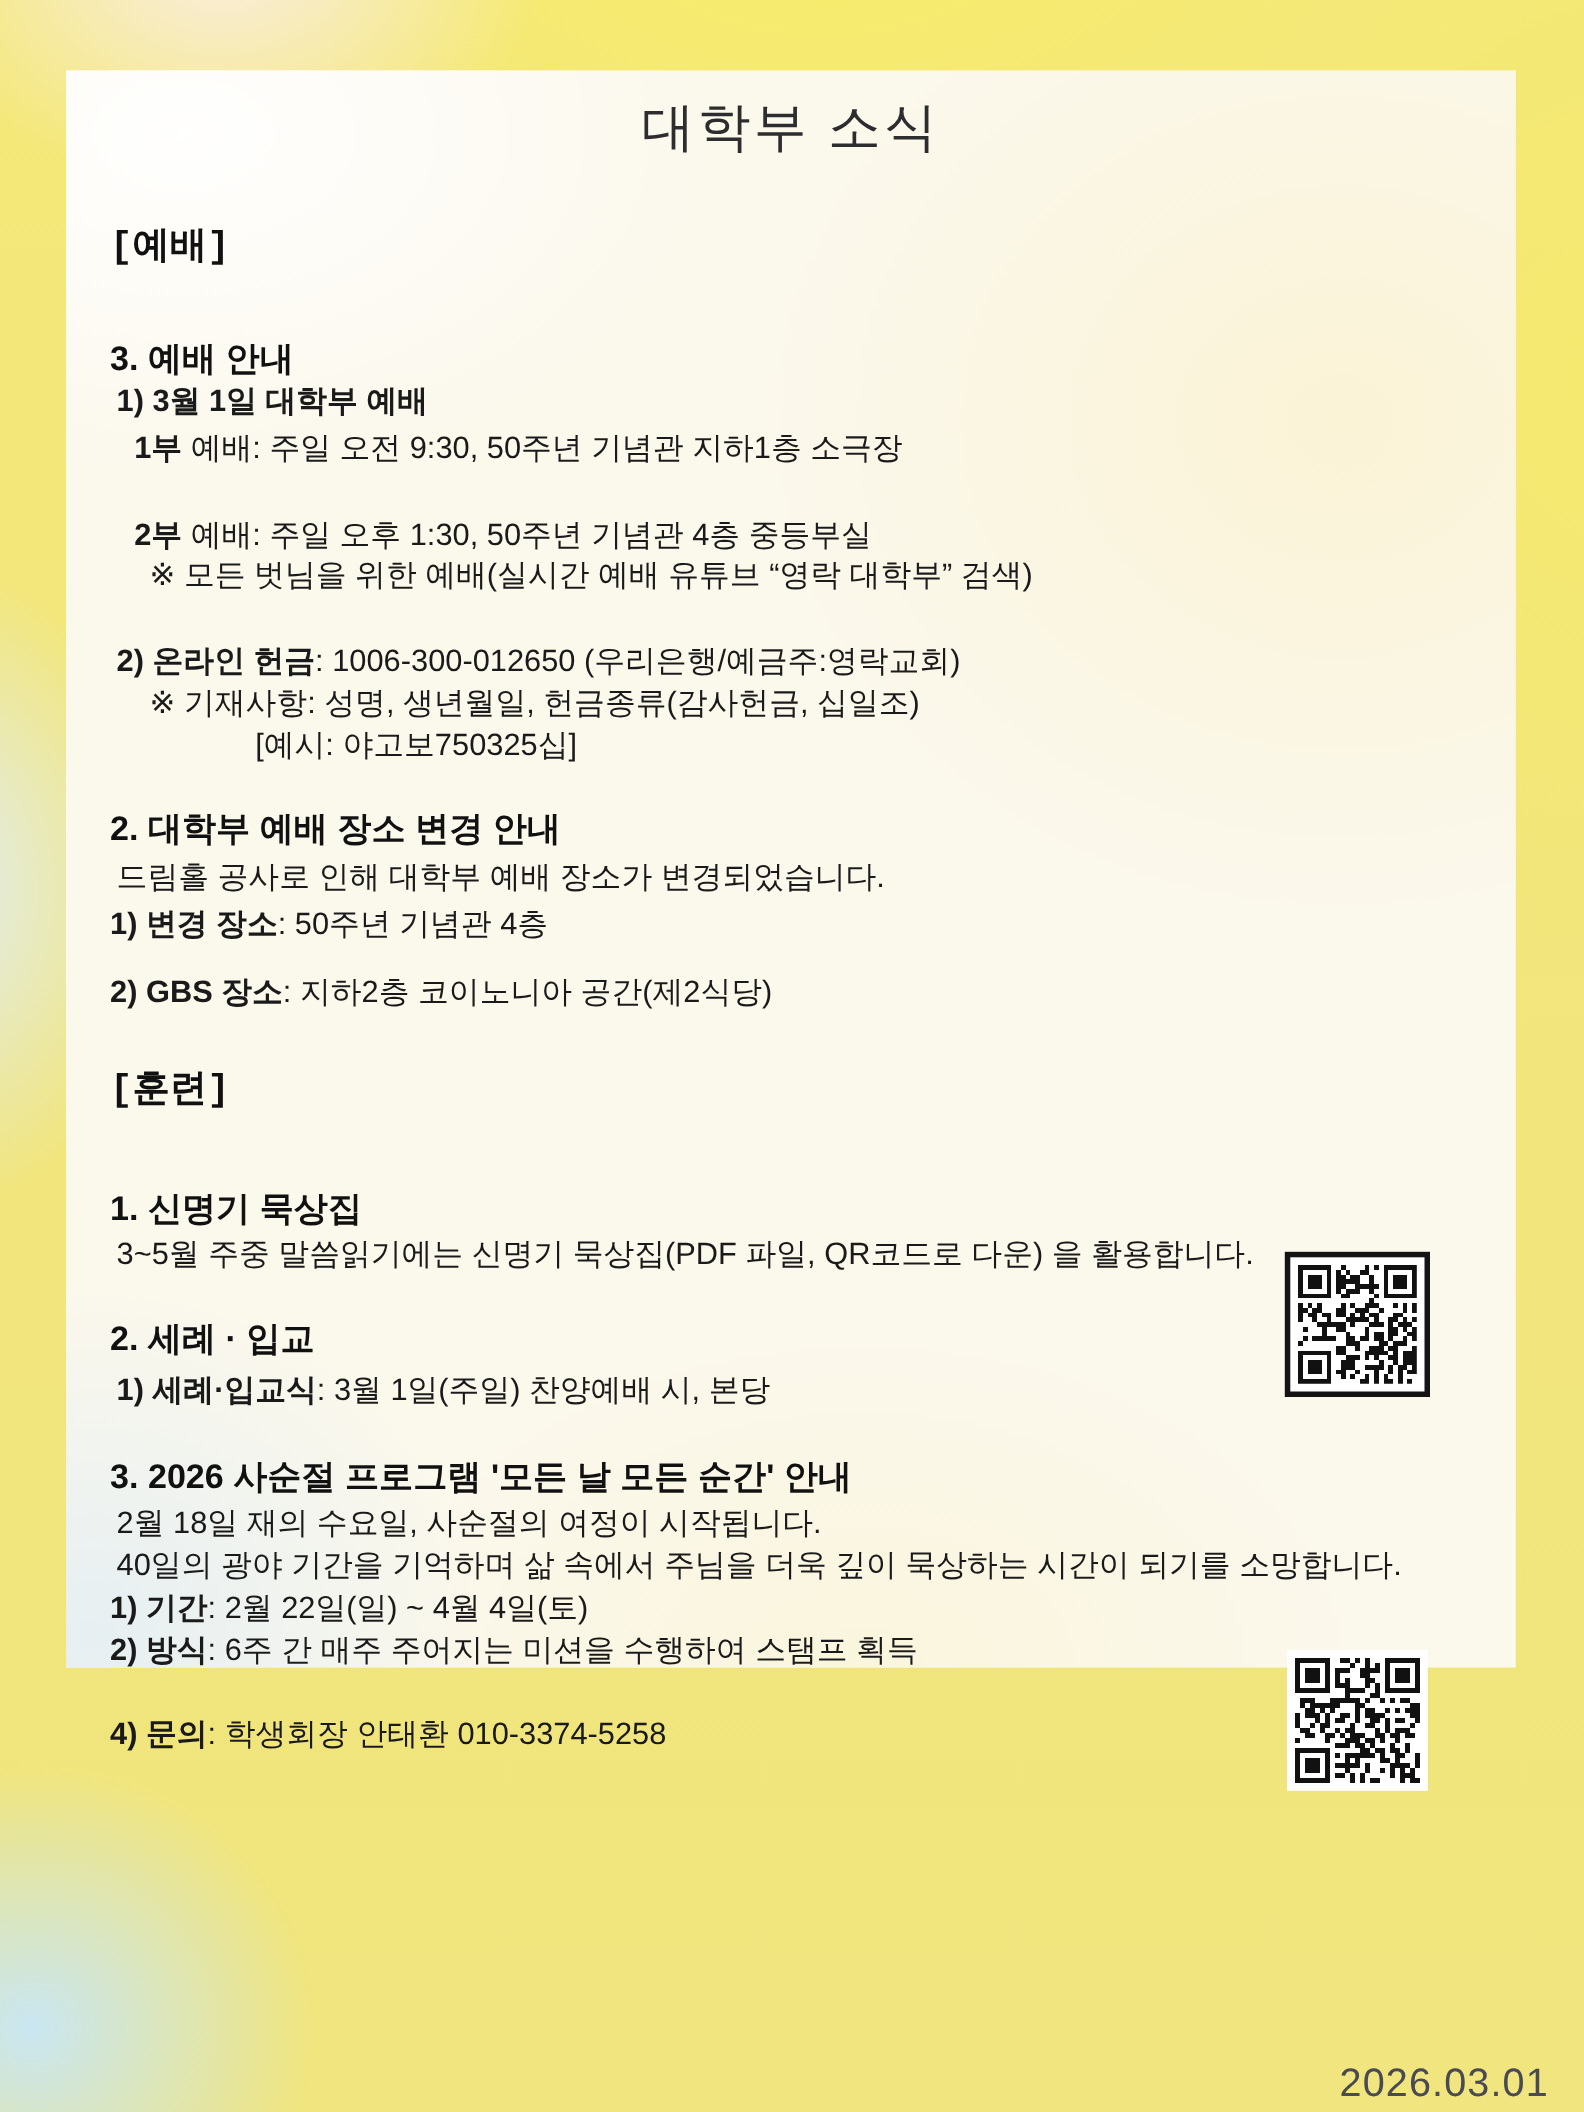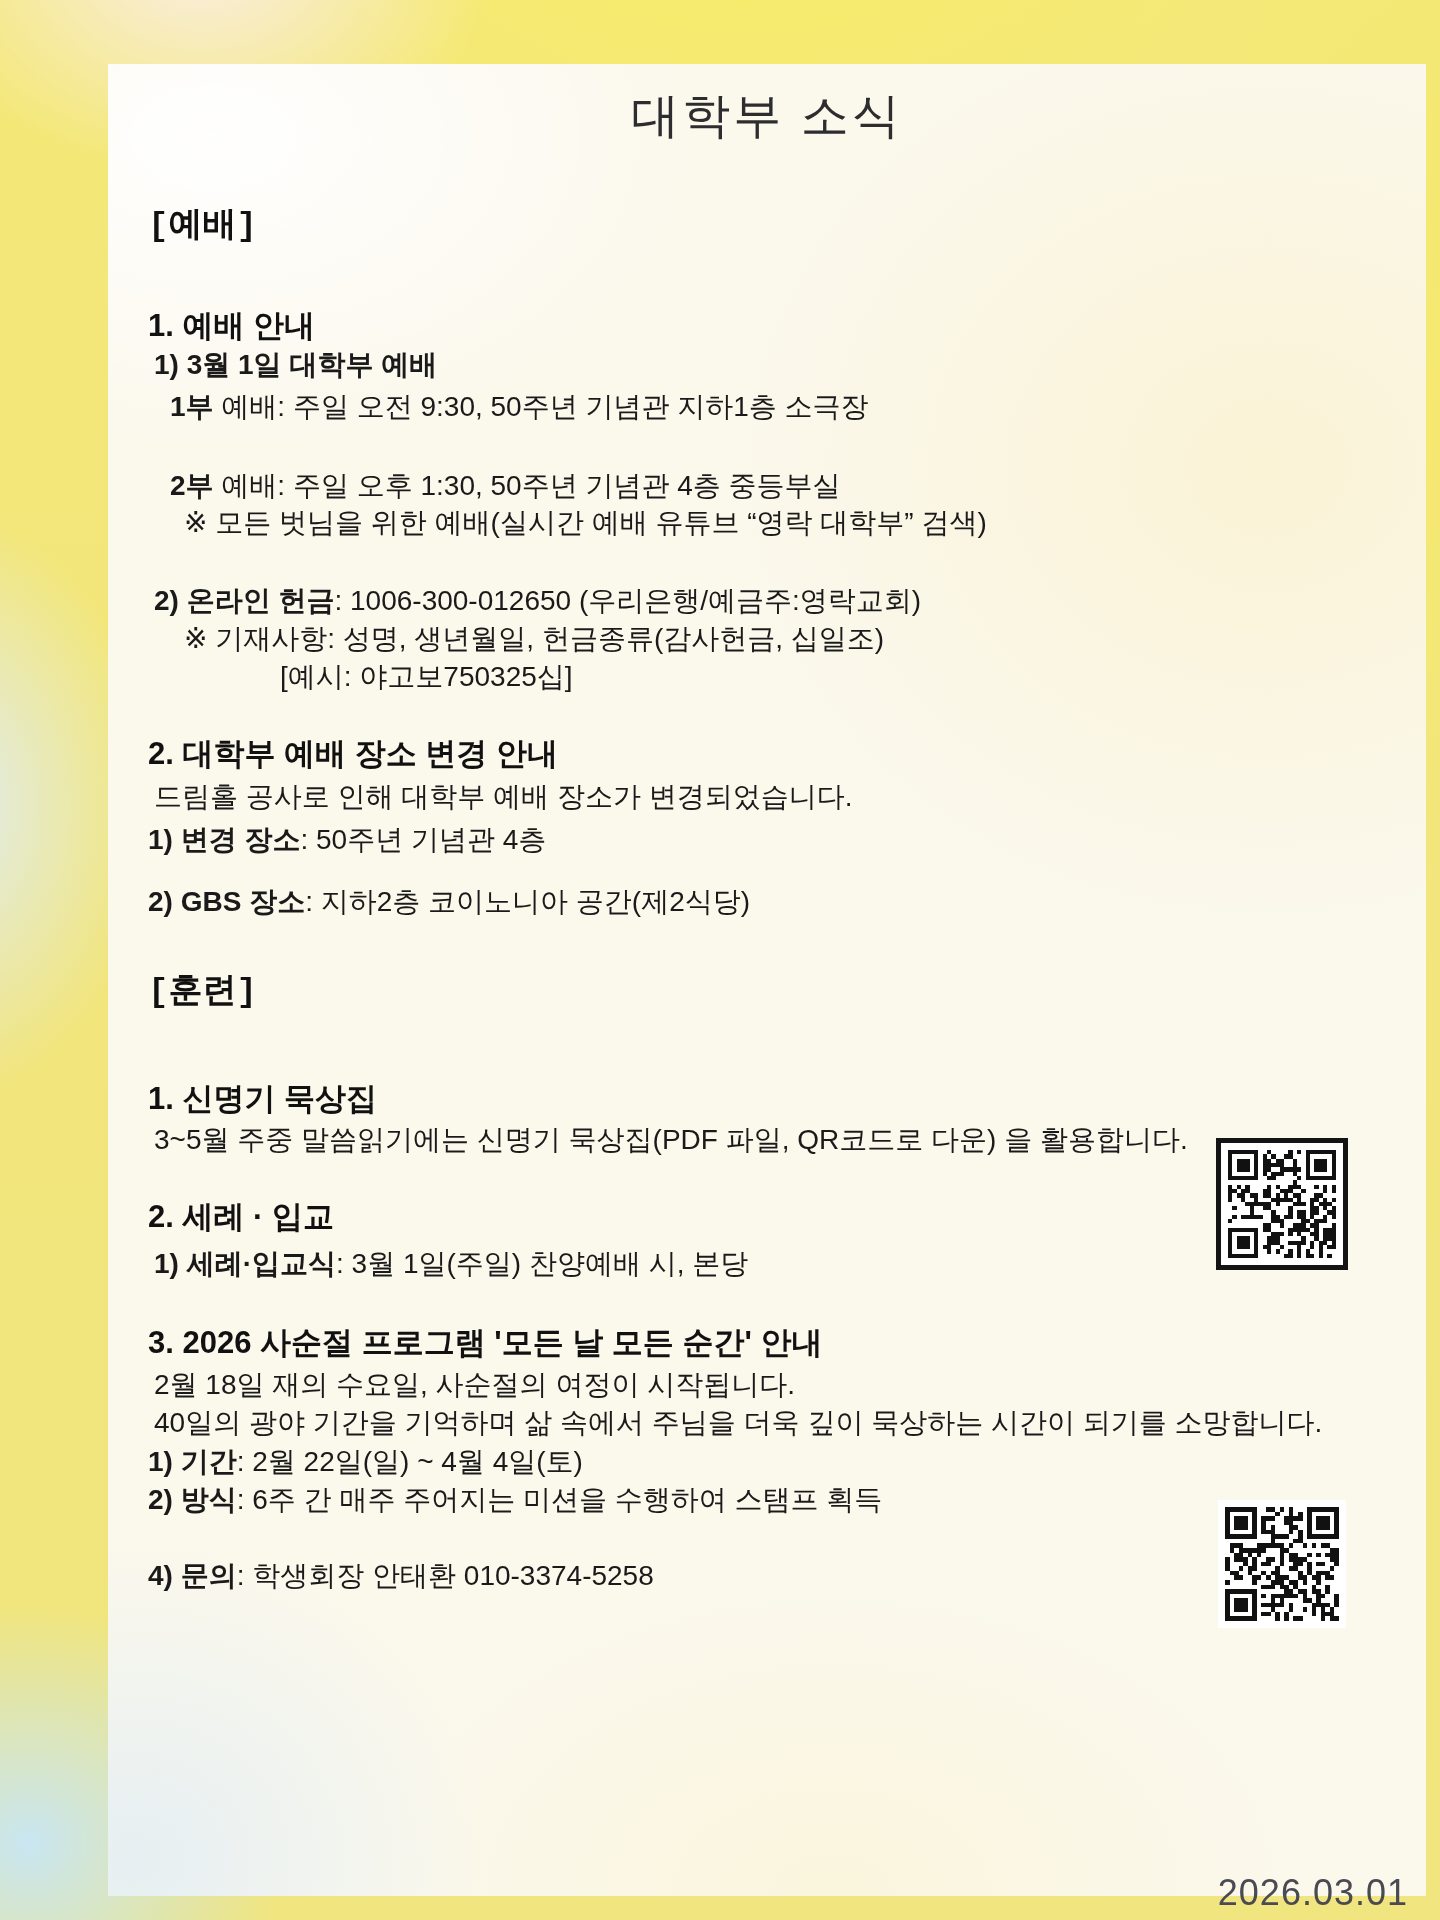--- a/index.html
+++ b/index.html
@@ -19,14 +19,13 @@
       linear-gradient(180deg,#f4e878 0%,#f1e57c 55%,#f0e57e 100%);
   }
   #card{
-    position:absolute;left:60px;top:64px;width:1318px;height:1832px;
+    position:absolute;left:60px;top:64px;width:1318px;height:1452px;
     background:
       radial-gradient(ellipse 700px 450px at 8% 4%, rgba(255,255,255,0.95), rgba(255,255,255,0) 70%),
       radial-gradient(ellipse 700px 600px at 88% 22%, rgba(250,242,210,0.85), rgba(250,242,210,0) 75%),
       radial-gradient(ellipse 500px 450px at 2% 98%, rgba(228,238,243,0.9), rgba(228,238,243,0) 70%),
       radial-gradient(ellipse 600px 400px at 55% 100%, rgba(250,244,214,0.7), rgba(250,244,214,0) 75%),
       #fbf8ec;
-    margin-left: 48px;
   }
   .page-title{
     position:absolute;top:20px;left:0;width:100%;

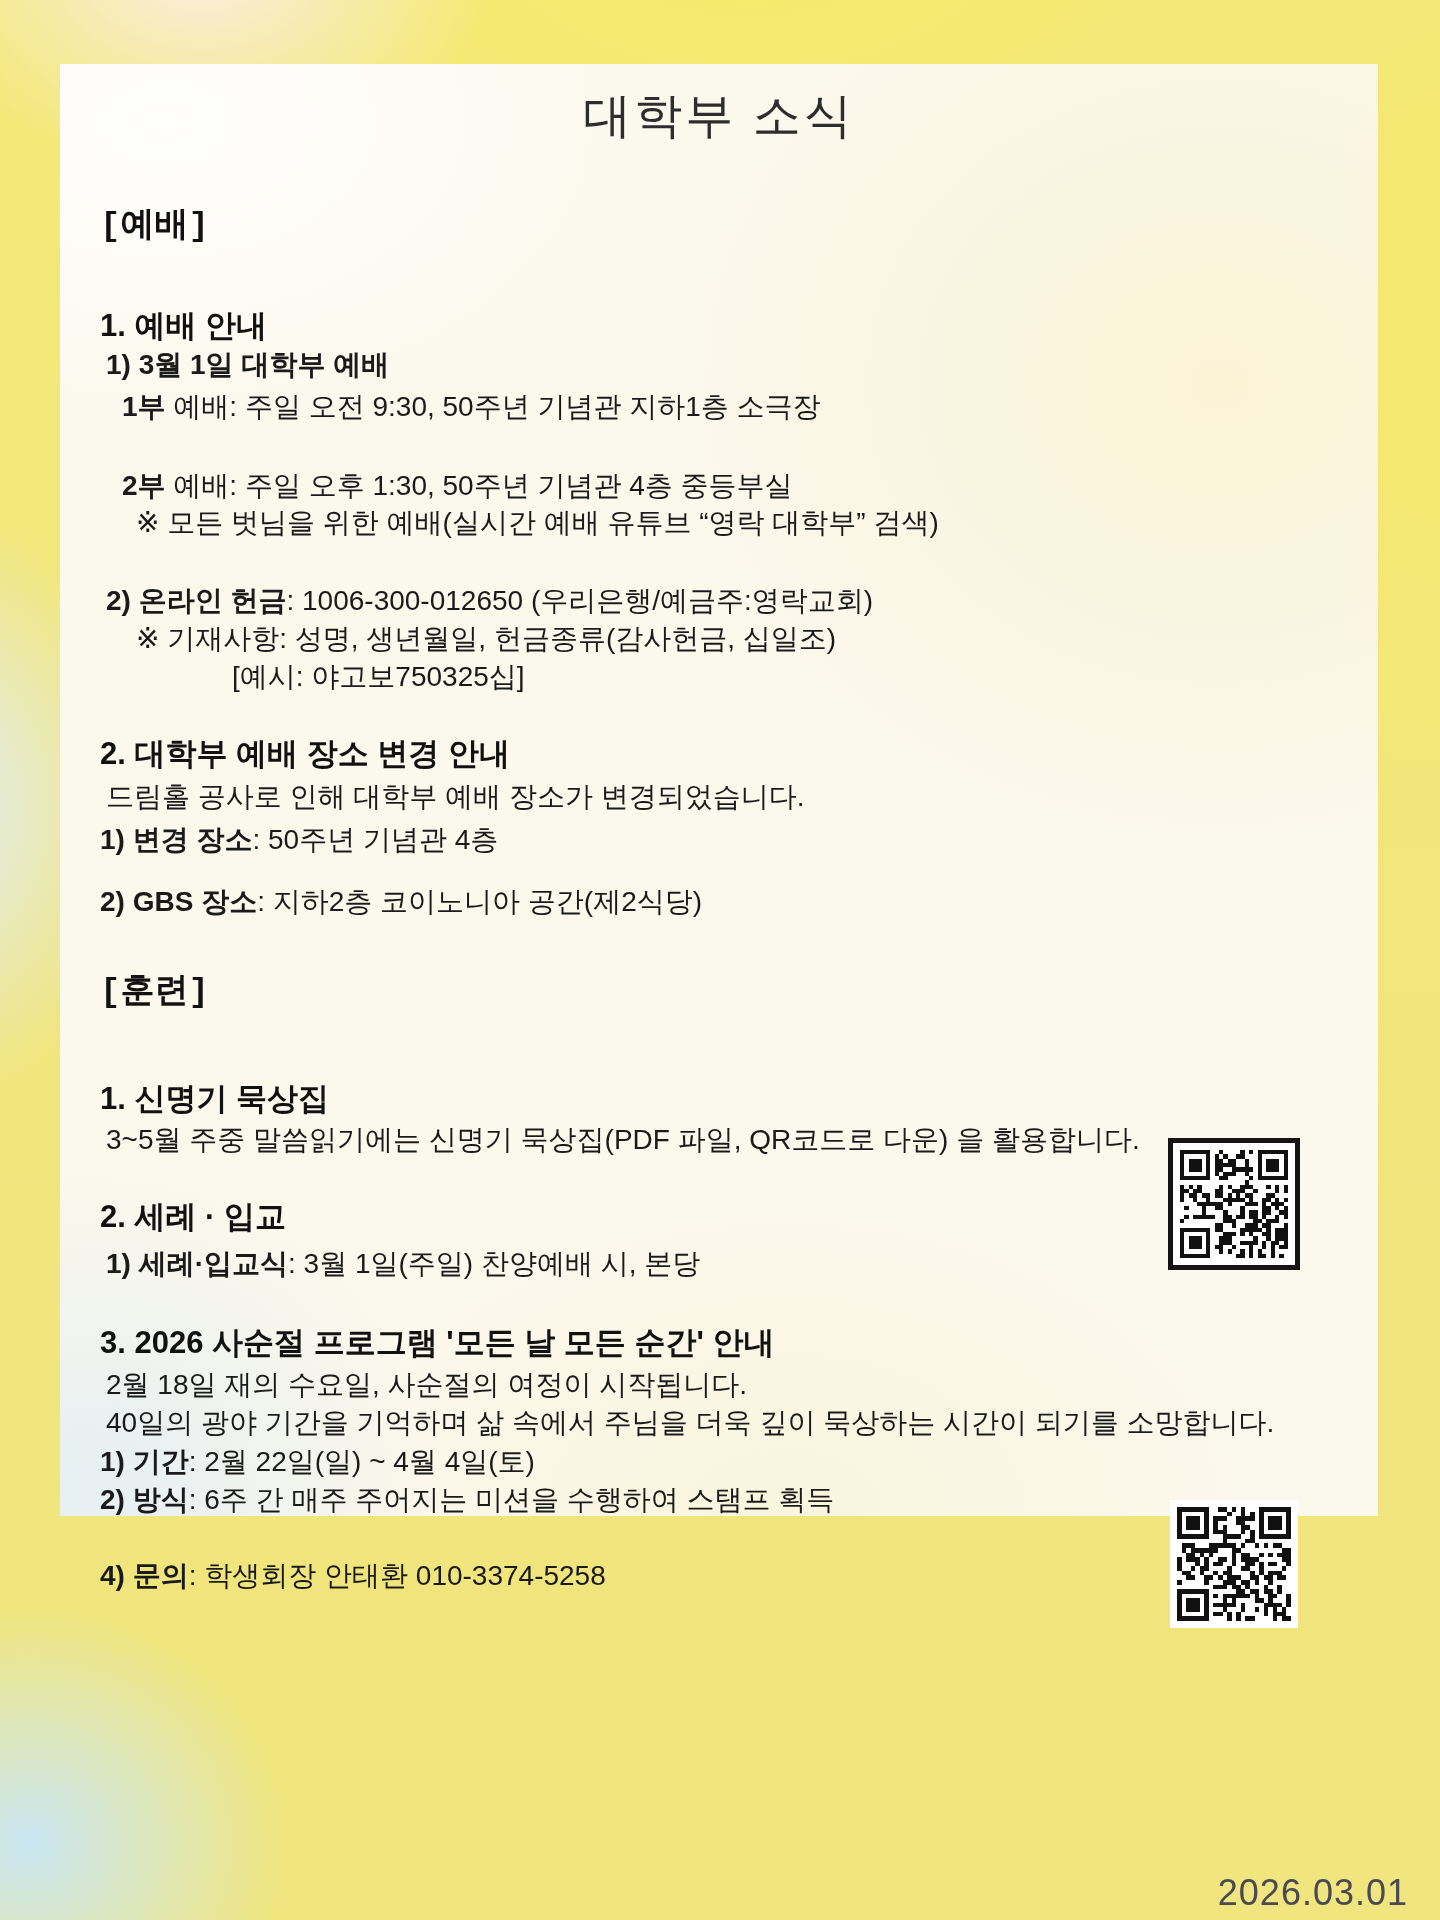--- a/index.html
+++ b/index.html
@@ -61,7 +61,7 @@
 
     <div class="line sec x0" style="top:141px">[예배]</div>
 
-    <div class="line h x0" style="top:243px">1. 예배 안내</div>
+    <div class="line h x0" style="top:243px">3. 예배 안내</div>
 
     <div class="line b x1" style="top:283px">1) 3월 1일 대학부 예배</div>
 

